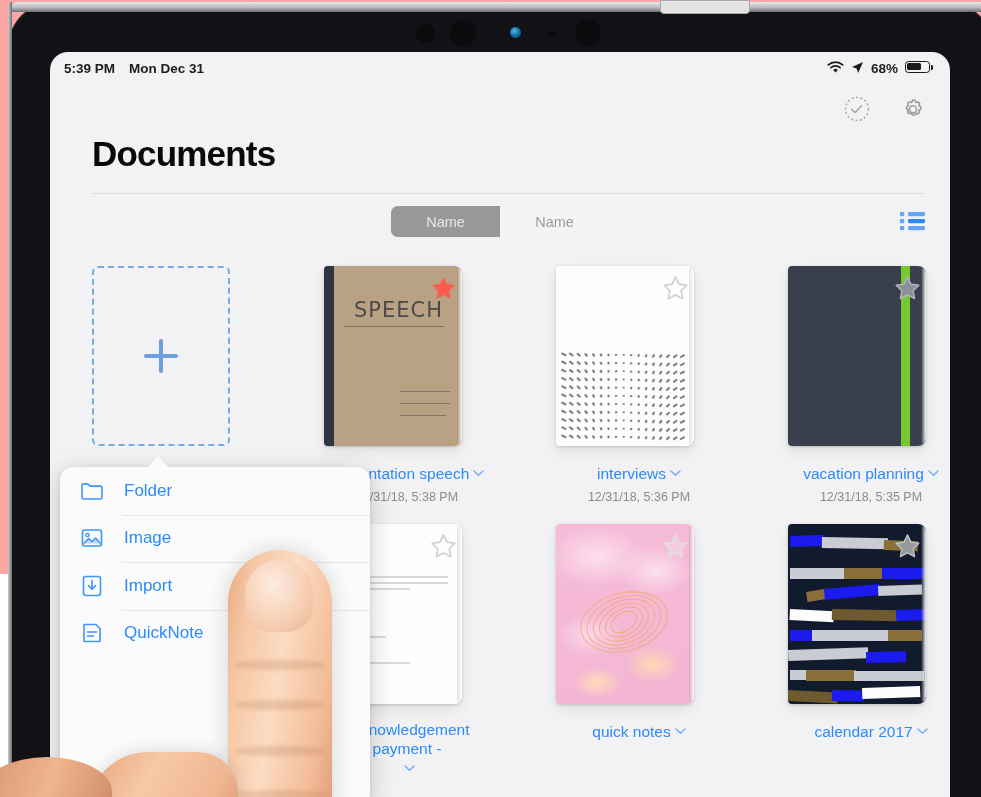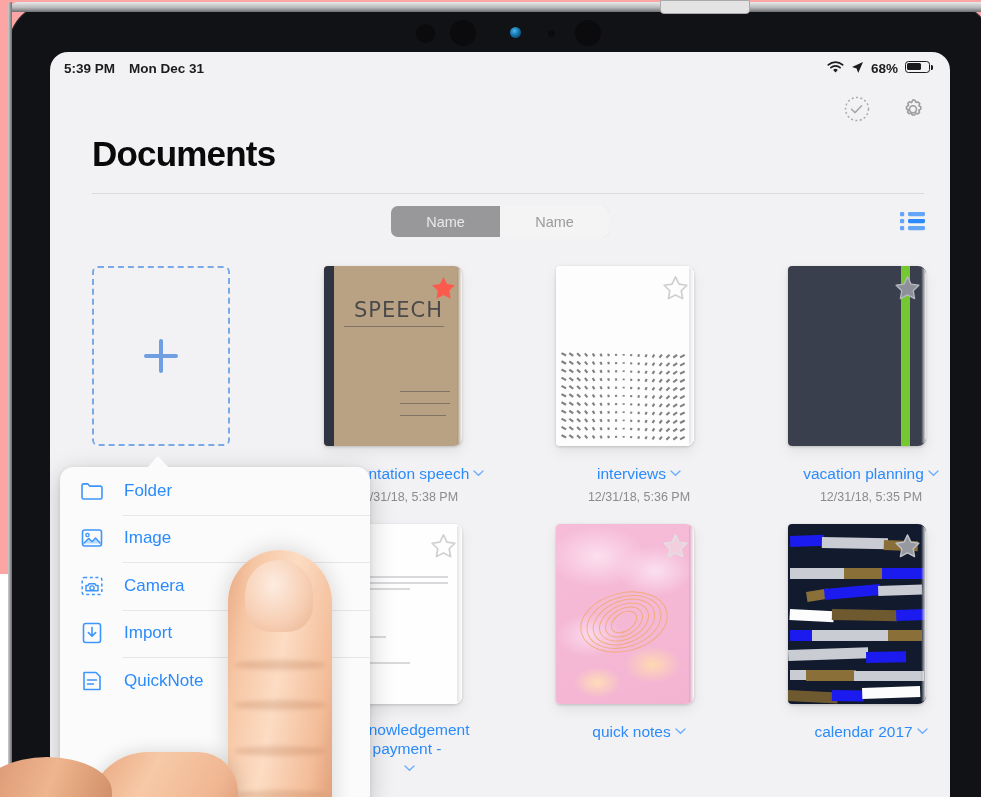--- a/index.html
+++ b/index.html
@@ -725,16 +725,6 @@
         <span class="pop-label">Image</span>
       </div>
 
-      <div class="pop-item">
-        <span class="pop-icon">
-          <svg width="28" height="28" viewBox="0 0 28 28">
-            <rect x="4.2" y="5.5" width="19.6" height="17" rx="2" fill="none" stroke="#3d96fc" stroke-width="1.5" stroke-dasharray="3 2.6"></rect>
-            <path d="M8 13.5h2l1.2-1.8h5.6l1.2 1.8h2v5.2H8z" fill="none" stroke="#3d96fc" stroke-width="1.5" stroke-linejoin="round"></path>
-            <circle cx="14" cy="16" r="2.1" fill="none" stroke="#3d96fc" stroke-width="1.4"></circle>
-          </svg>
-        </span>
-        <span class="pop-label">Camera</span>
-      </div>
 
       <div class="pop-item">
         <span class="pop-icon">

